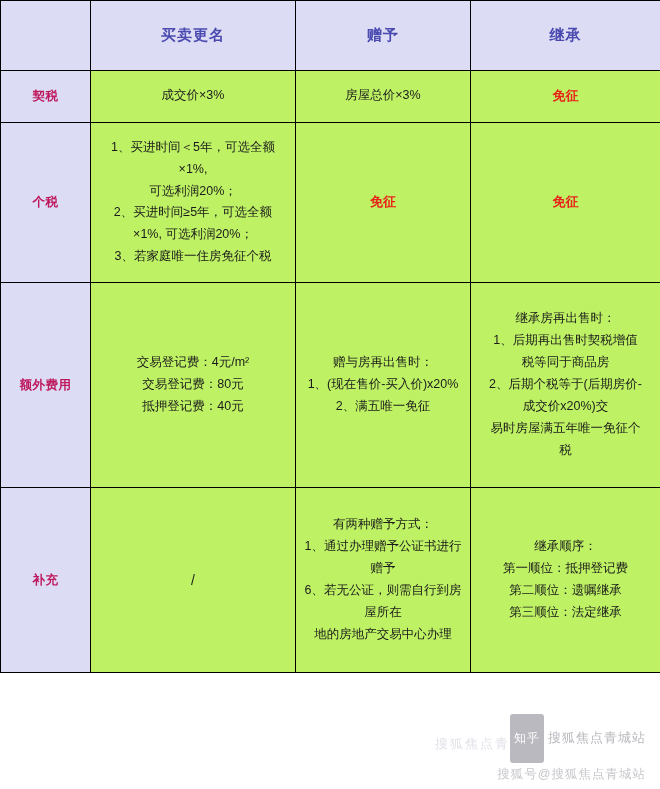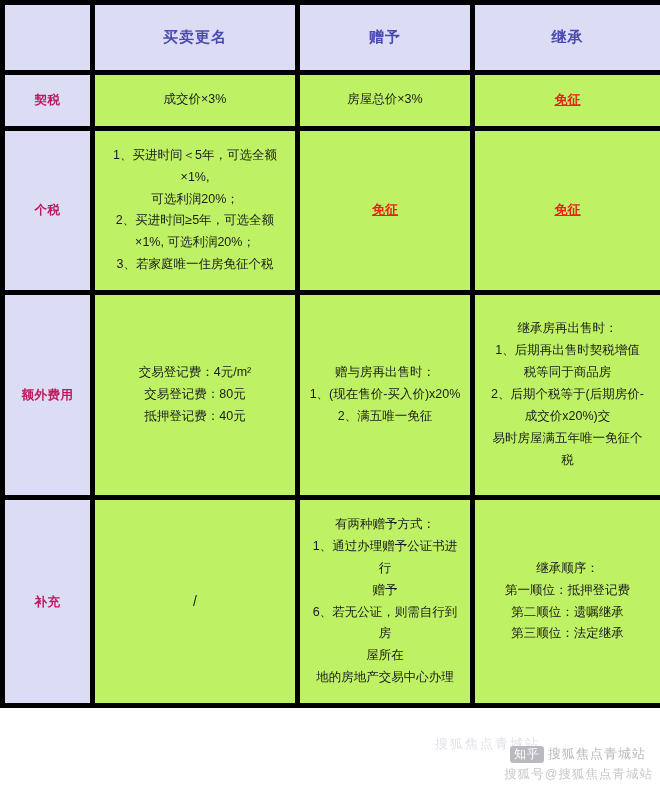--- a/index.html
+++ b/index.html
@@ -26,7 +26,7 @@
   }
   table.tax-table td,
   table.tax-table th {
-    border: 5px solid #000000;
+    border: 1px solid #000000;
     vertical-align: middle;
     text-align: center;
     padding: 14px 8px;

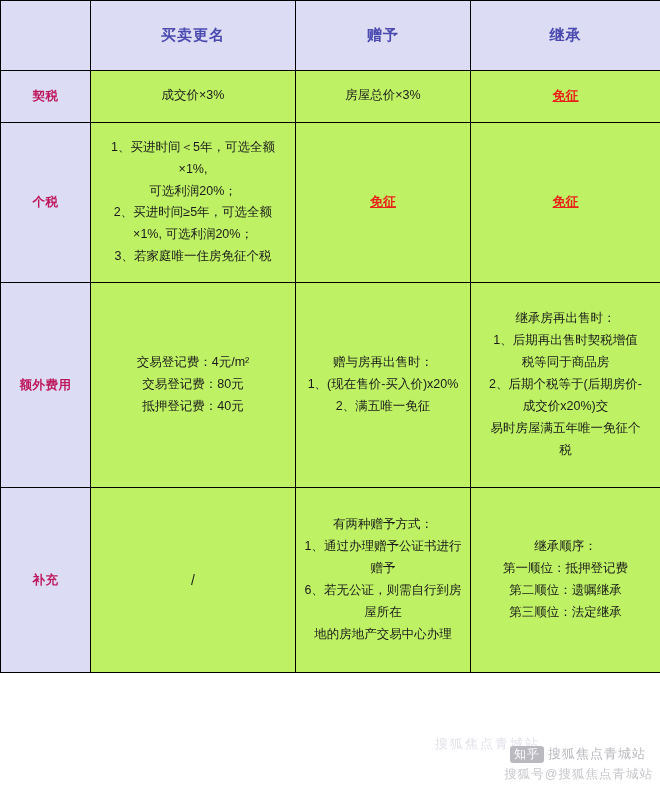--- a/index.html
+++ b/index.html
@@ -71,7 +71,6 @@
     color: #e8231a;
     font-weight: bold;
     font-size: 13px;
-    text-decoration: underline;
   }
   .cell-lines {
     display: block;

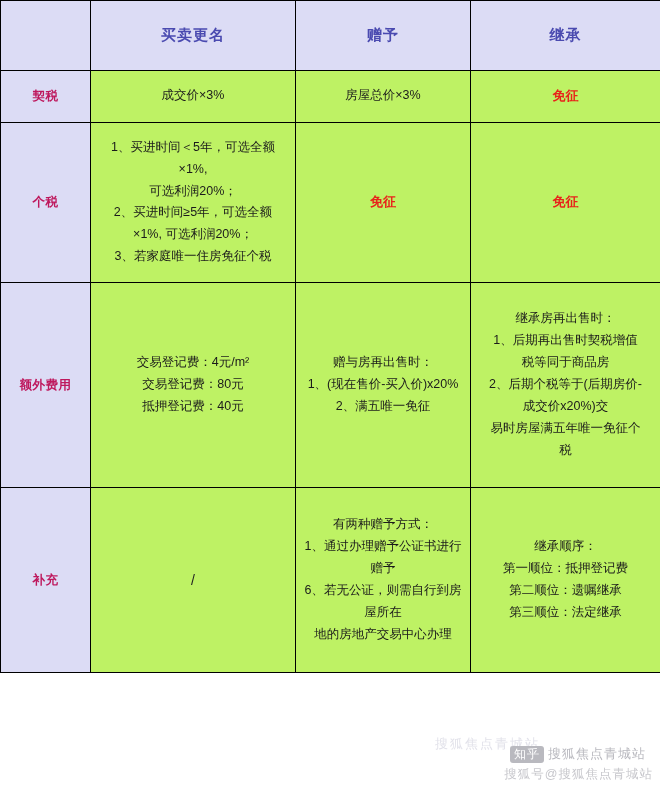--- a/index.html
+++ b/index.html
@@ -98,7 +98,7 @@
     background: #b9b9bf;
     color: #ffffff;
     border-radius: 3px;
-    padding: 0 4px;
+    padding: 16px 4px;
     margin-right: 4px;
     font-size: 12px;
   }

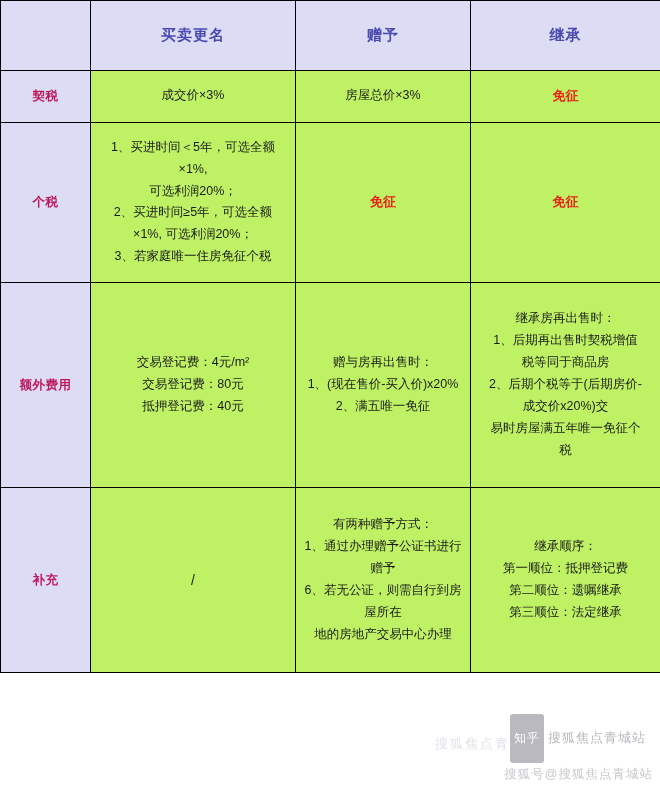--- a/index.html
+++ b/index.html
@@ -104,7 +104,7 @@
   }
   .wm-sohu {
     position: absolute;
-    right: 7px;
+    right: 14px;
     bottom: 6px;
     font-size: 12.5px;
     color: #c7c7cc;

